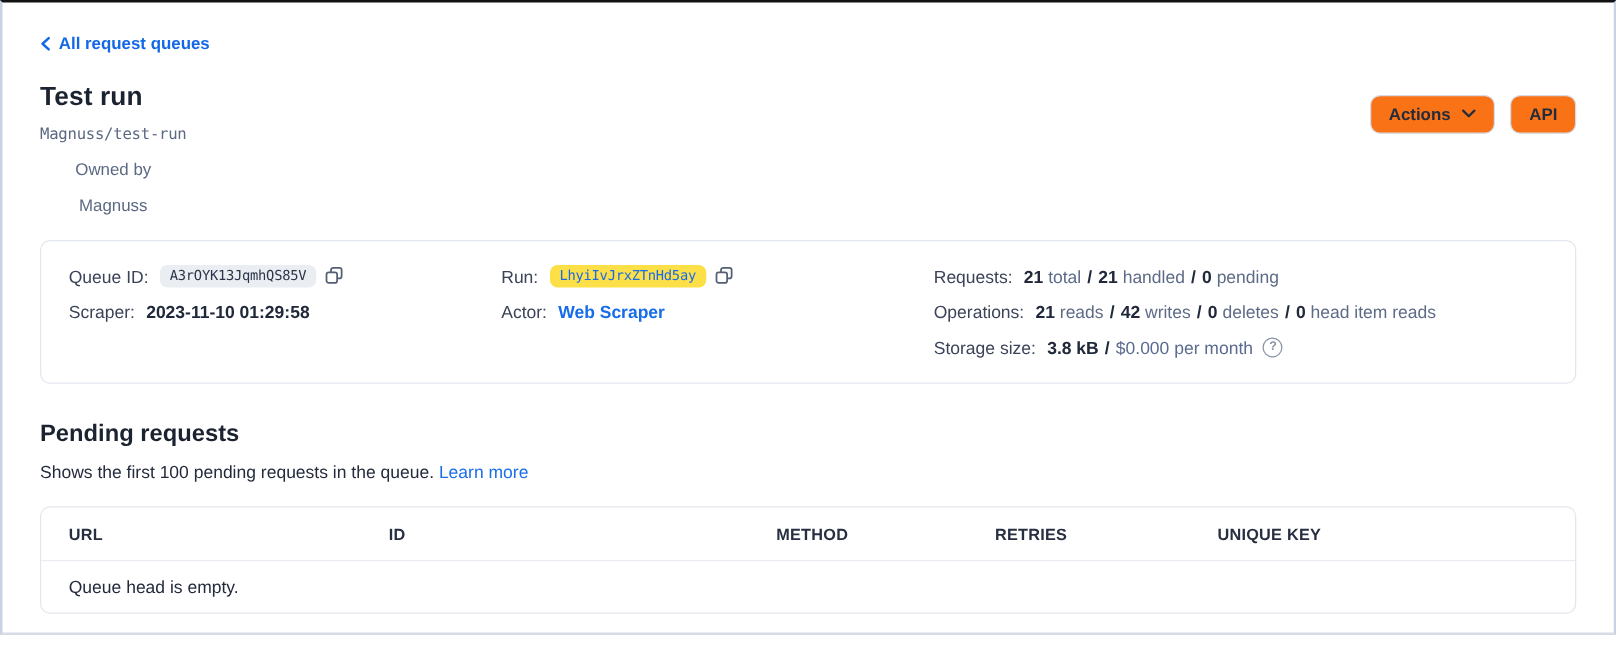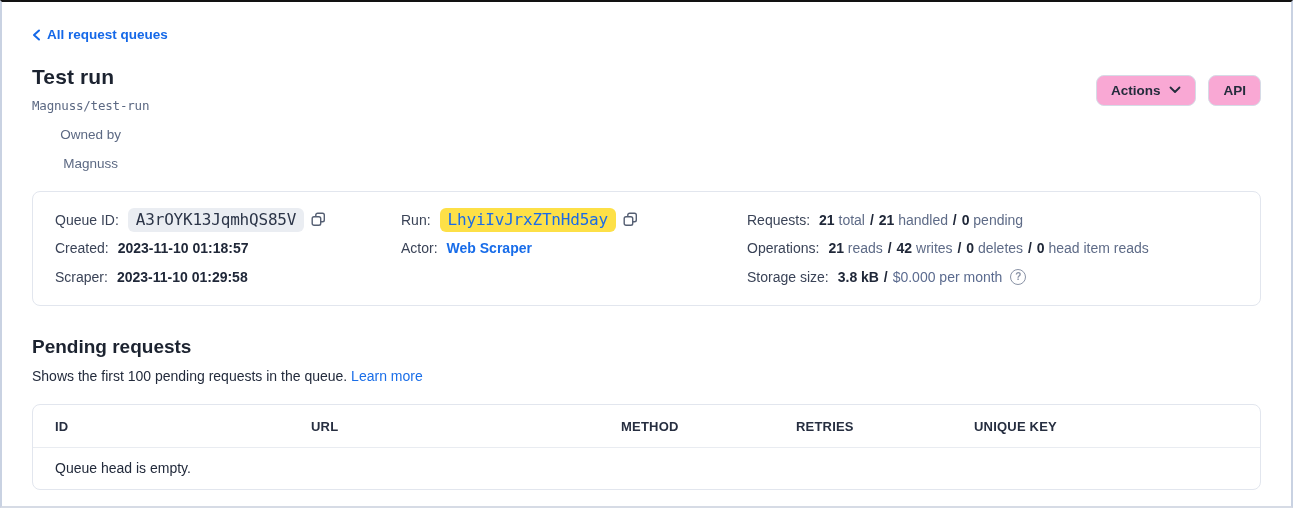--- a/index.html
+++ b/index.html
@@ -44,7 +44,7 @@
 
   .header-buttons { display: flex; gap: 12px; margin-top: 10px; }
   .btn {
-    background: #f9a8d4; border: 1px solid #d6dbe6; border-radius: 8px;
+    background: #f97316; border: 1px solid #d6dbe6; border-radius: 8px;
     padding: 7px 14px; font-size: 13.5px; font-weight: 600; color: #242c3c;
     display: inline-flex; align-items: center; gap: 9px; cursor: pointer;
     font-family: "Liberation Sans", sans-serif;

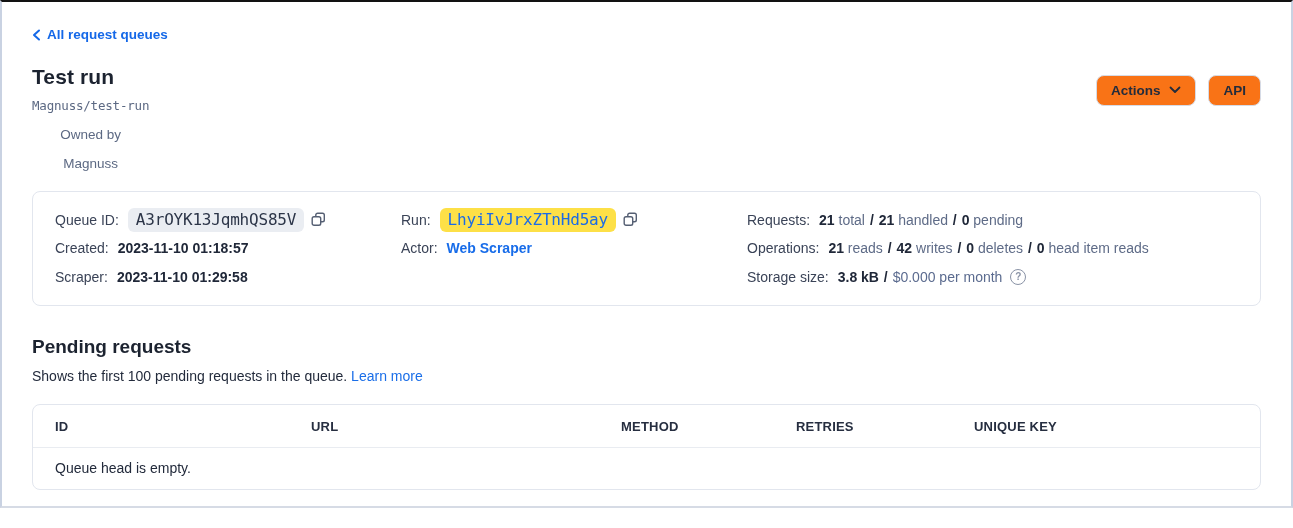--- a/index.html
+++ b/index.html
@@ -65,7 +65,7 @@
   }
   .detail-label { color: #3a4357; margin-right: 9px; }
   .pill {
-    font-family: "DejaVu Sans Mono", monospace; font-size: 16px;
+    font-family: "DejaVu Sans Mono", monospace; font-size: 11px;
     background: #eaedf2; color: #2c3548;
     padding: 2.5px 8px; border-radius: 6px; letter-spacing: -0.2px;
   }

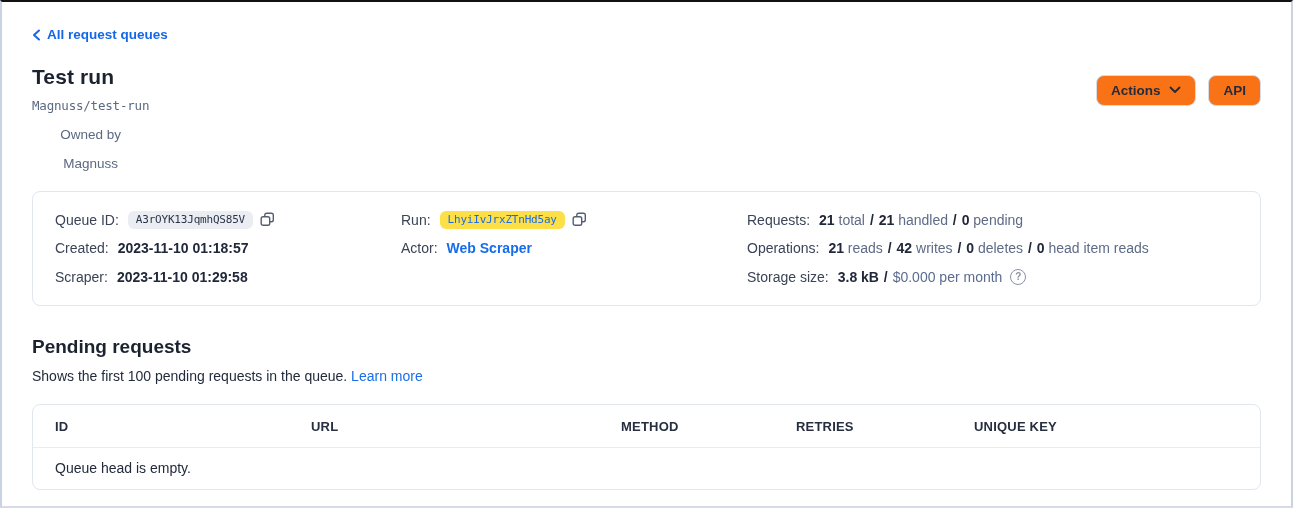--- a/index.html
+++ b/index.html
@@ -176,10 +176,6 @@
         </button>
       </div>
       <div class="detail-row">
-        <span class="detail-label">Created:</span>
-        <span class="bold-value">2023-11-10 01:18:57</span>
-      </div>
-      <div class="detail-row">
         <span class="detail-label">Scraper:</span>
         <span class="bold-value">2023-11-10 01:29:58</span>
       </div>

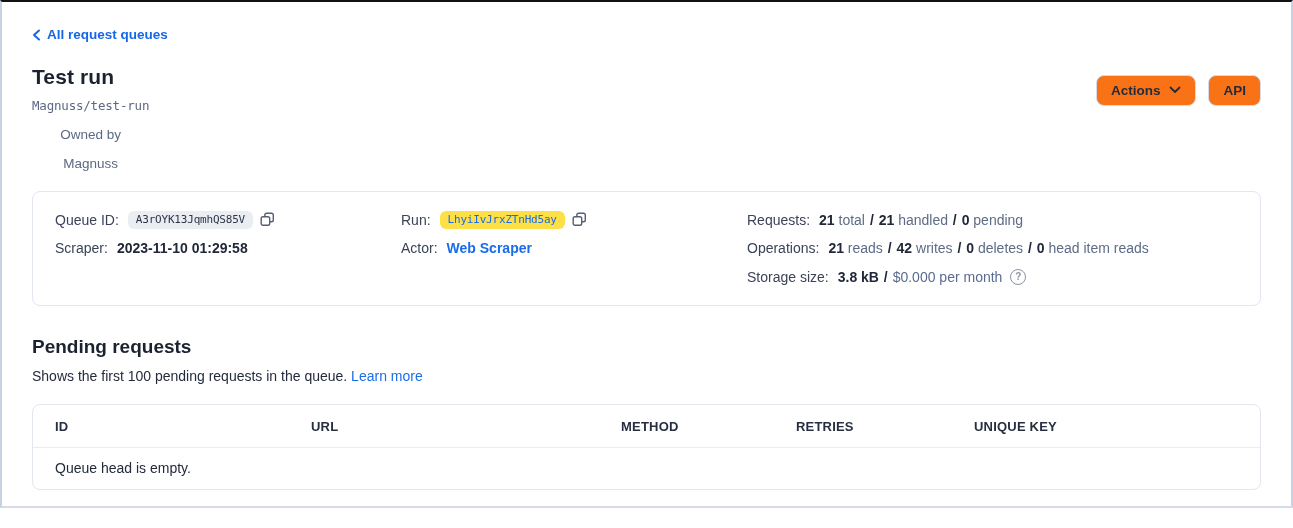--- a/index.html
+++ b/index.html
@@ -225,8 +225,8 @@
   
   <div class="table">
     <div class="table-header">
+      <div class="th">URL</div>
       <div class="th">ID</div>
-      <div class="th">URL</div>
       <div class="th">METHOD</div>
       <div class="th">RETRIES</div>
       <div class="th">UNIQUE KEY</div>

